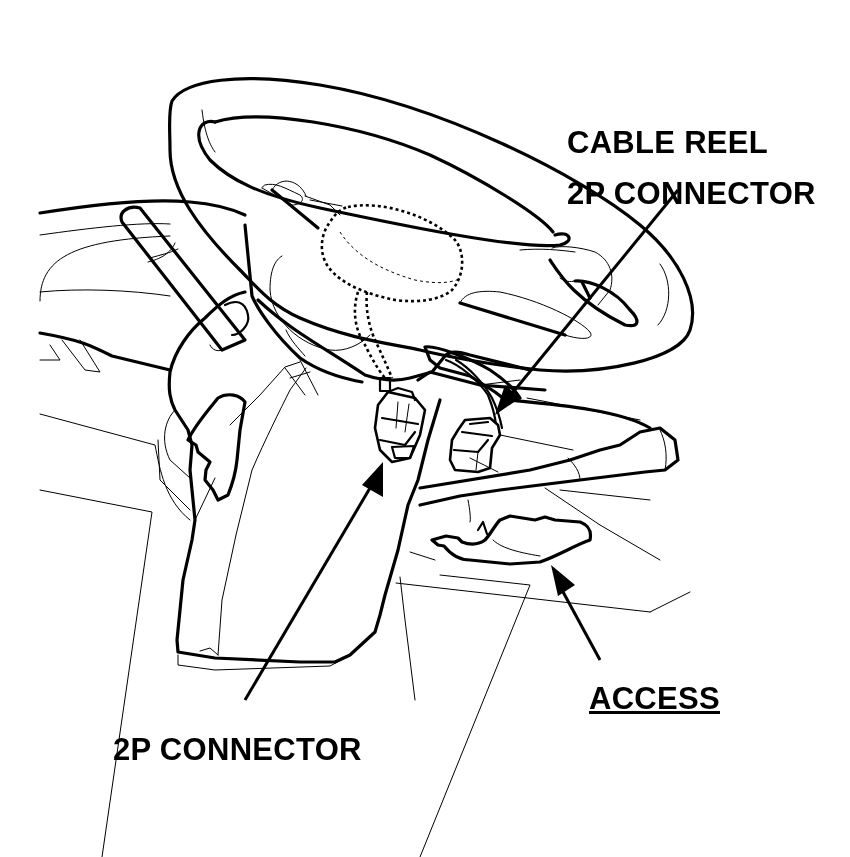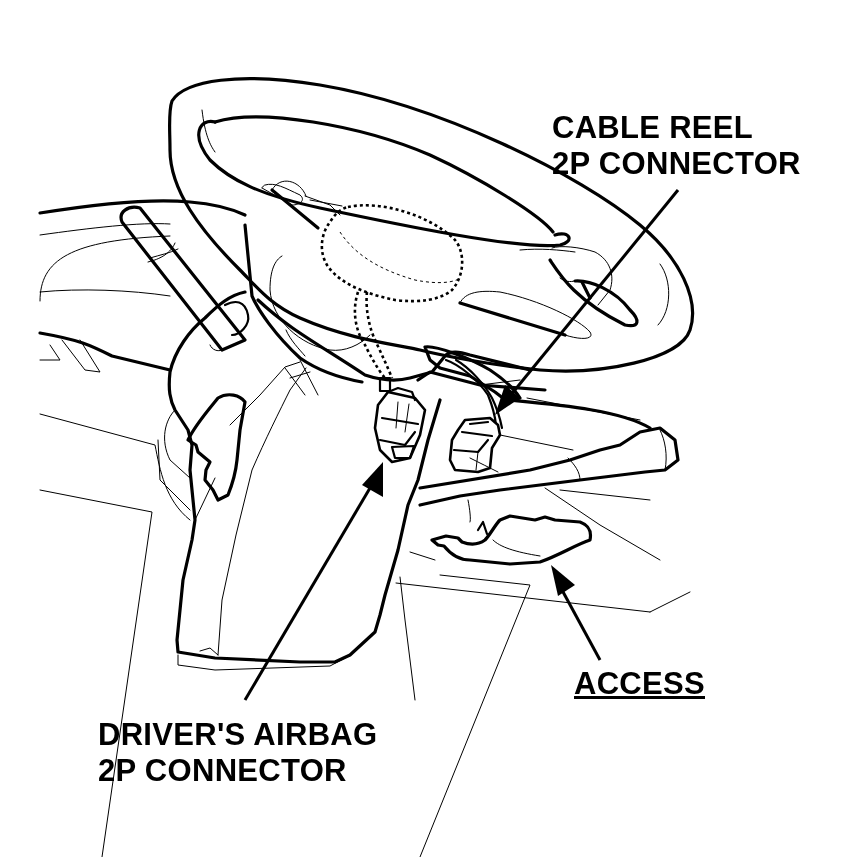--- a/index.html
+++ b/index.html
@@ -23,7 +23,7 @@
     letter-spacing: 0.3px;
     white-space: nowrap;
   }
-  .label div { margin: 0; }
+  .label div { margin: 15px; }
 </style>
 </head>
 <body>

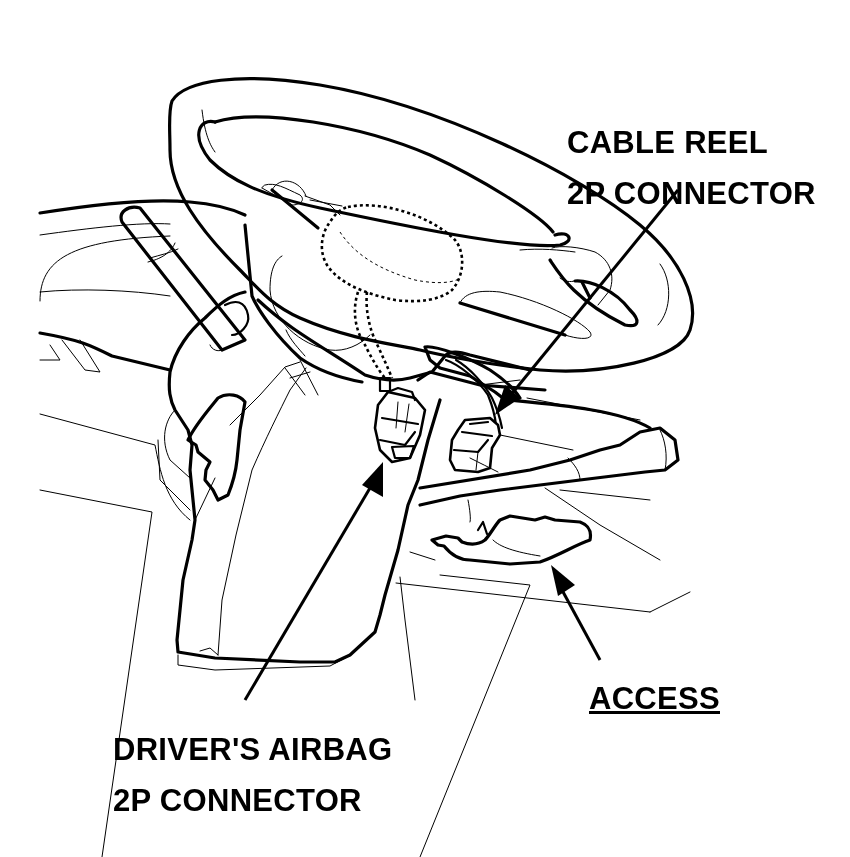--- a/index.html
+++ b/index.html
@@ -170,7 +170,6 @@
 </div>
 
 <div class="label" style="left:98px; top:717px;">
-  <div>DRIVER'S AIRBAG</div>
   <div>2P CONNECTOR</div>
 </div>
 

